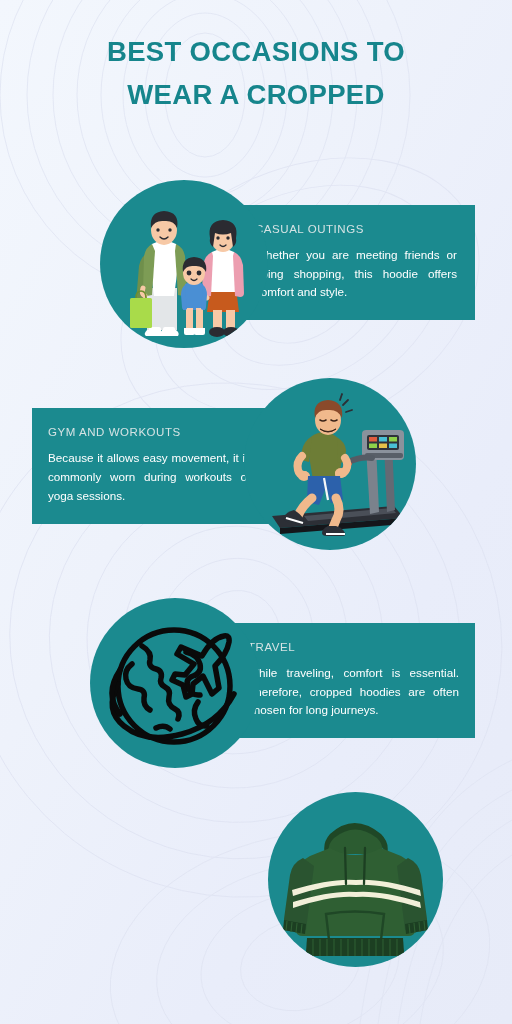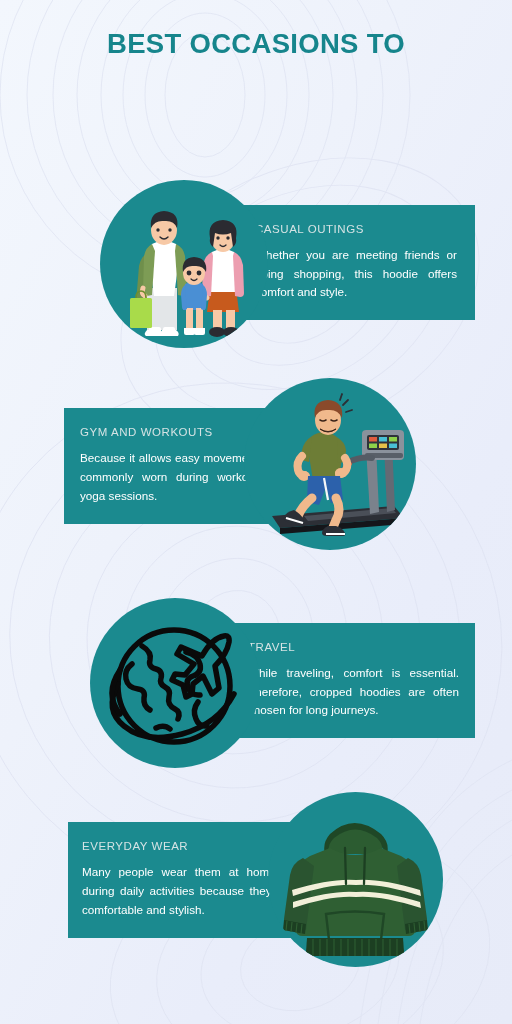--- a/index.html
+++ b/index.html
@@ -42,7 +42,7 @@
     color: #16858c;
     text-transform: uppercase;
   }
-  .title .ln { display: block; }
+  .title .ln { display: block; margin-top: 8px; }
 
   
   .section {

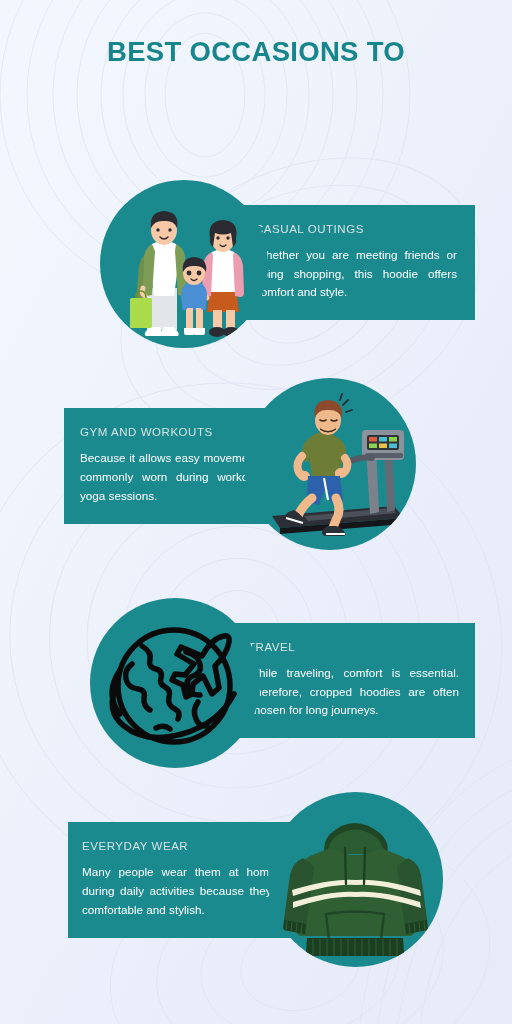--- a/index.html
+++ b/index.html
@@ -160,6 +160,7 @@
 
   <div class="title">
     <span class="ln">BEST OCCASIONS TO</span>
+    <span class="ln">WEAR A CROPPED</span>
   </div>
 
   <div class="section" id="sec1">

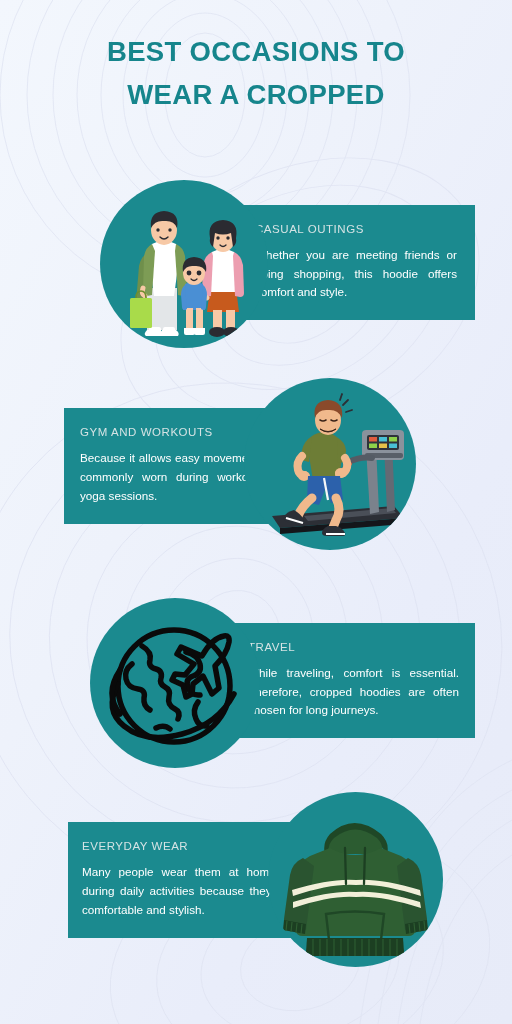--- a/index.html
+++ b/index.html
@@ -66,7 +66,6 @@
   }
   .banner.left-of-circle {
     clip-path: polygon(0 0, 100% 0, 94.8% 50%, 100% 100%, 0 100%);
-    margin-left: 32px;
   }
   .banner-inner {
     position: absolute;

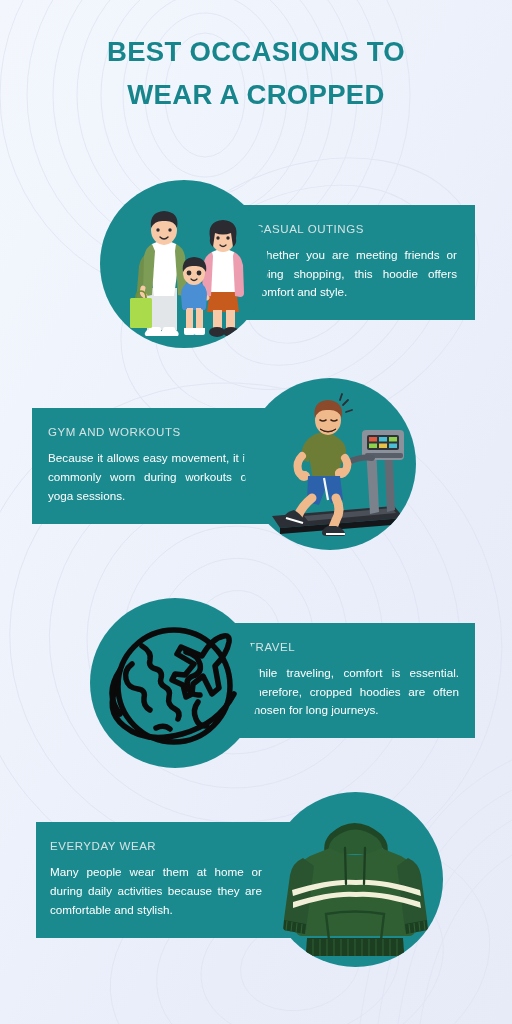--- a/index.html
+++ b/index.html
@@ -316,12 +316,6 @@
   </div>
 
   <div class="section" id="sec4">
-    <div class="banner left-of-circle">
-      <div class="banner-inner">
-        <div class="sec-head">EVERYDAY WEAR</div>
-        <div class="sec-body">Many people wear them at home or during daily activities because they are comfortable and stylish.</div>
-      </div>
-    </div>
     <div class="circle">
       <svg class="illo" viewBox="0 0 175 175">
 

